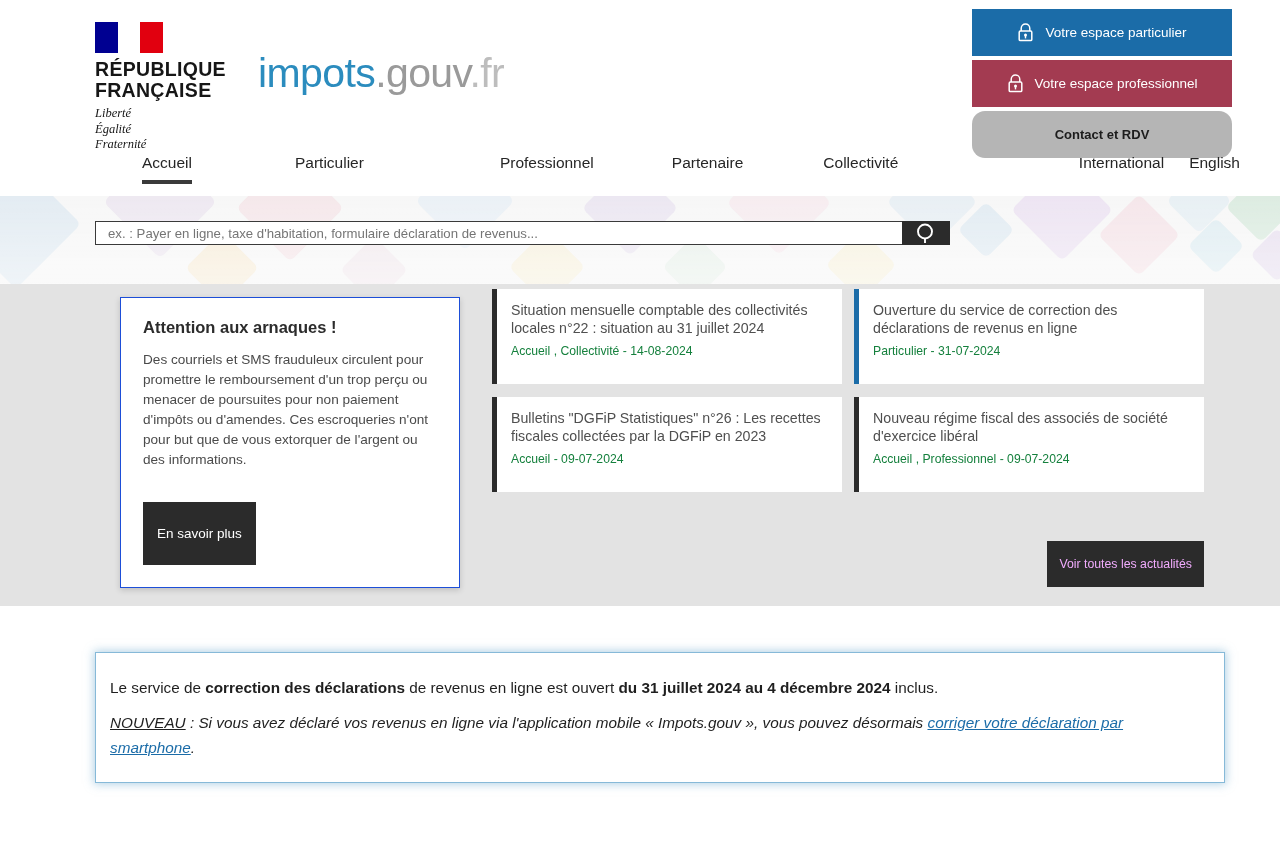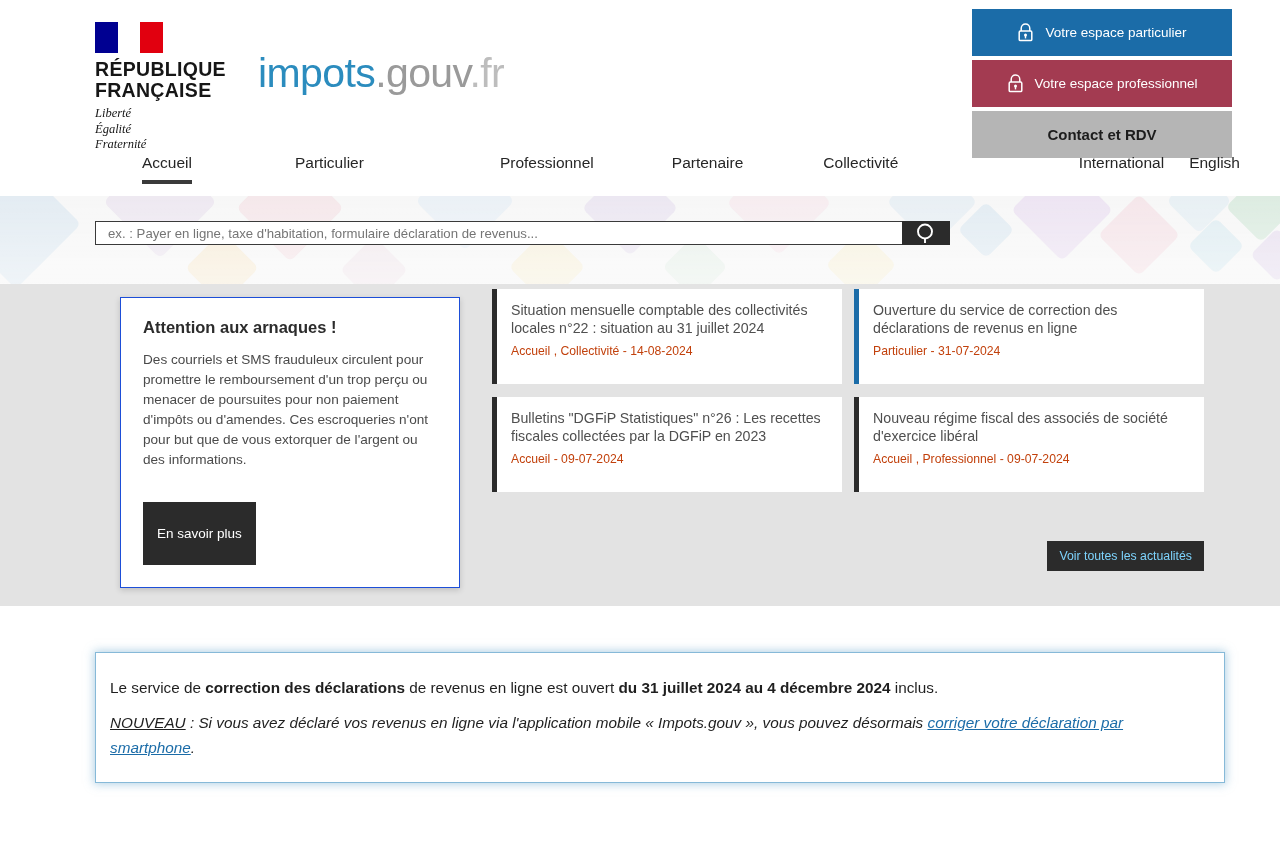--- a/index.html
+++ b/index.html
@@ -88,7 +88,8 @@
     background: #b5b5b5;
     color: #1c1c1c;
     font-weight: bold;
-    font-size: 15px;
+    font-size: 13px;
+    border-radius: 13px;
   }
   .lock-ico { width: 17px; height: 19px; flex: 0 0 auto; }
 

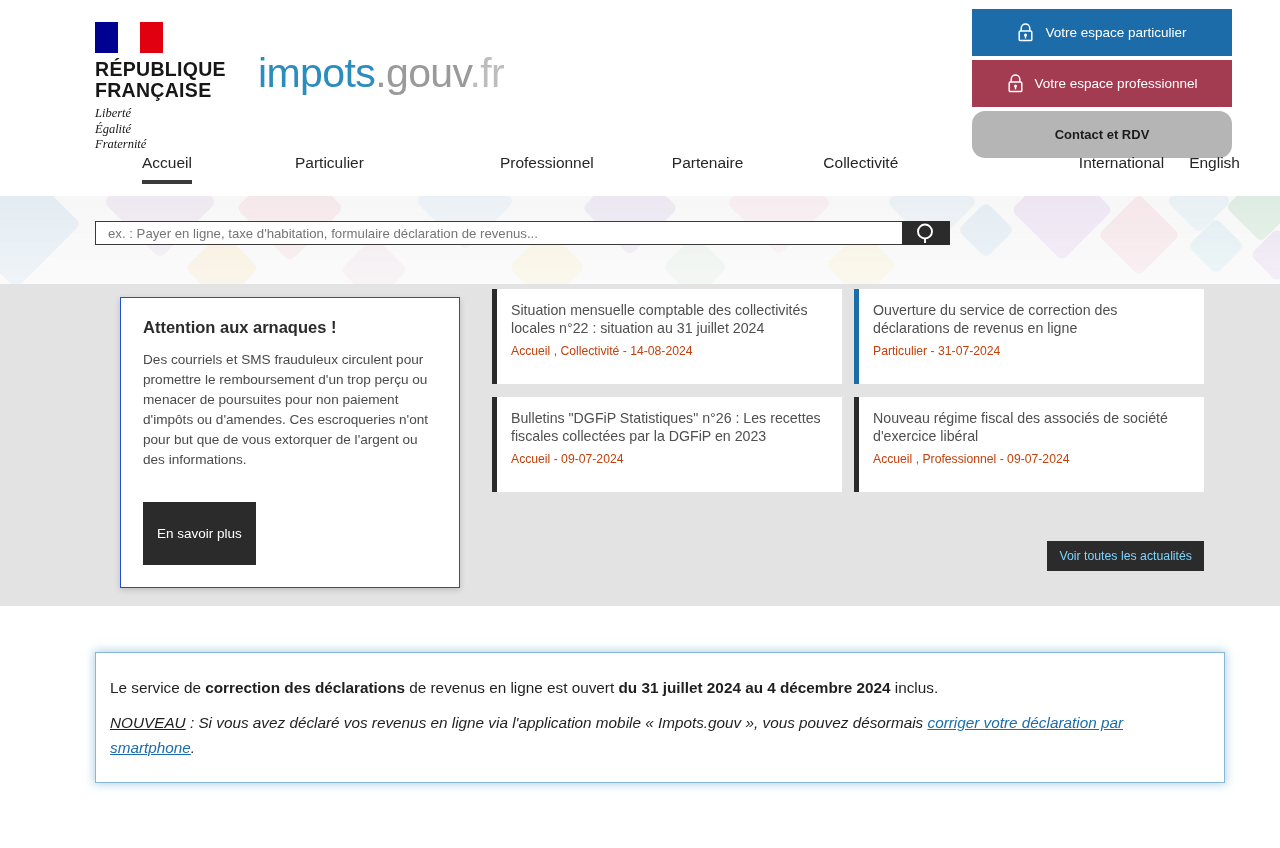--- a/index.html
+++ b/index.html
@@ -251,7 +251,7 @@
   }
   .news-meta {
     font-size: 12.2px;
-    color: #c2410c;
+    color: #15803d;
   }
   .news-allbtn {
     position: absolute;

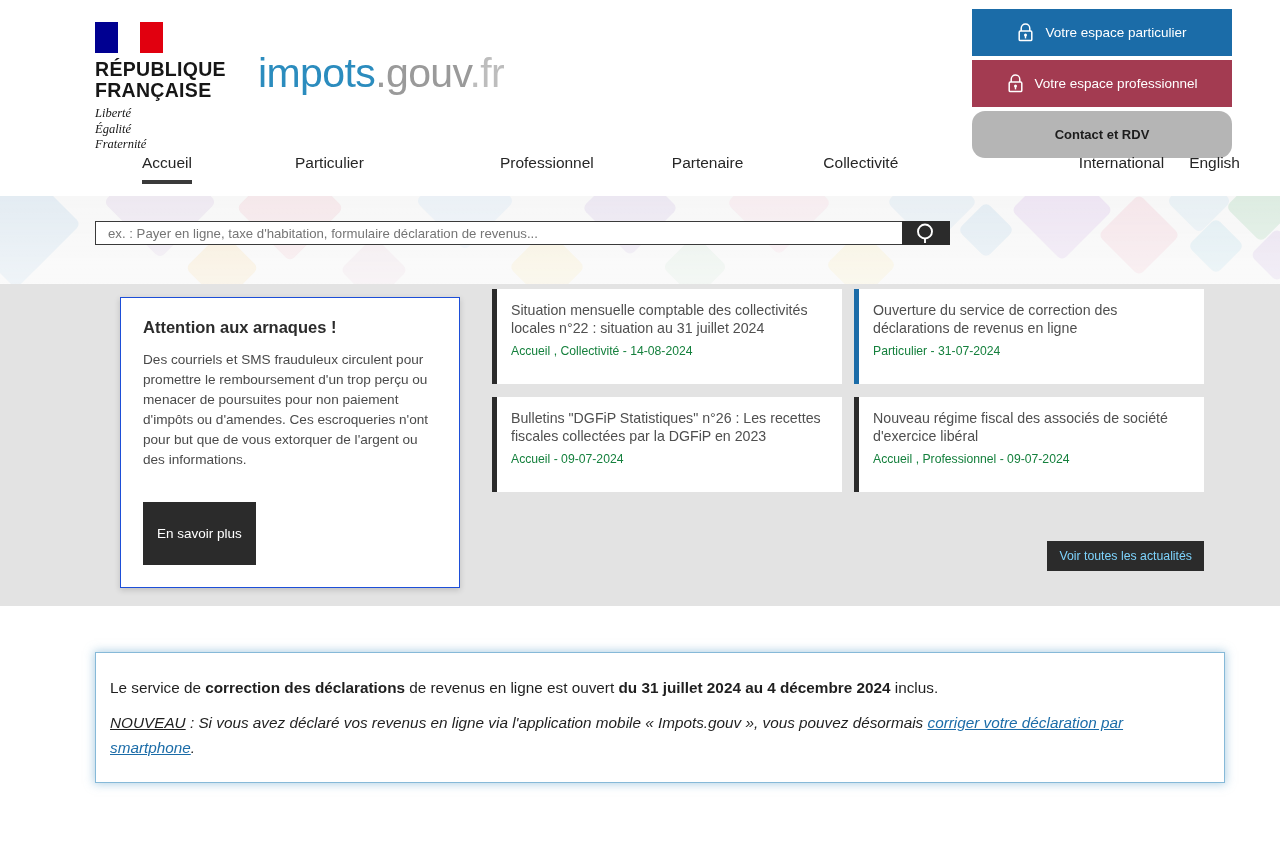--- a/index.html
+++ b/index.html
@@ -258,9 +258,9 @@
     right: 0;
     top: 252px;
     background: #2b2b2b;
-    color: #7dd3fc;
+    color: #f0abfc;
     font-size: 12.3px;
-    padding: 8px 12px;
+    padding: 16px 12px;
     border: none;
     cursor: pointer;
     font-family: "Liberation Sans", sans-serif;

